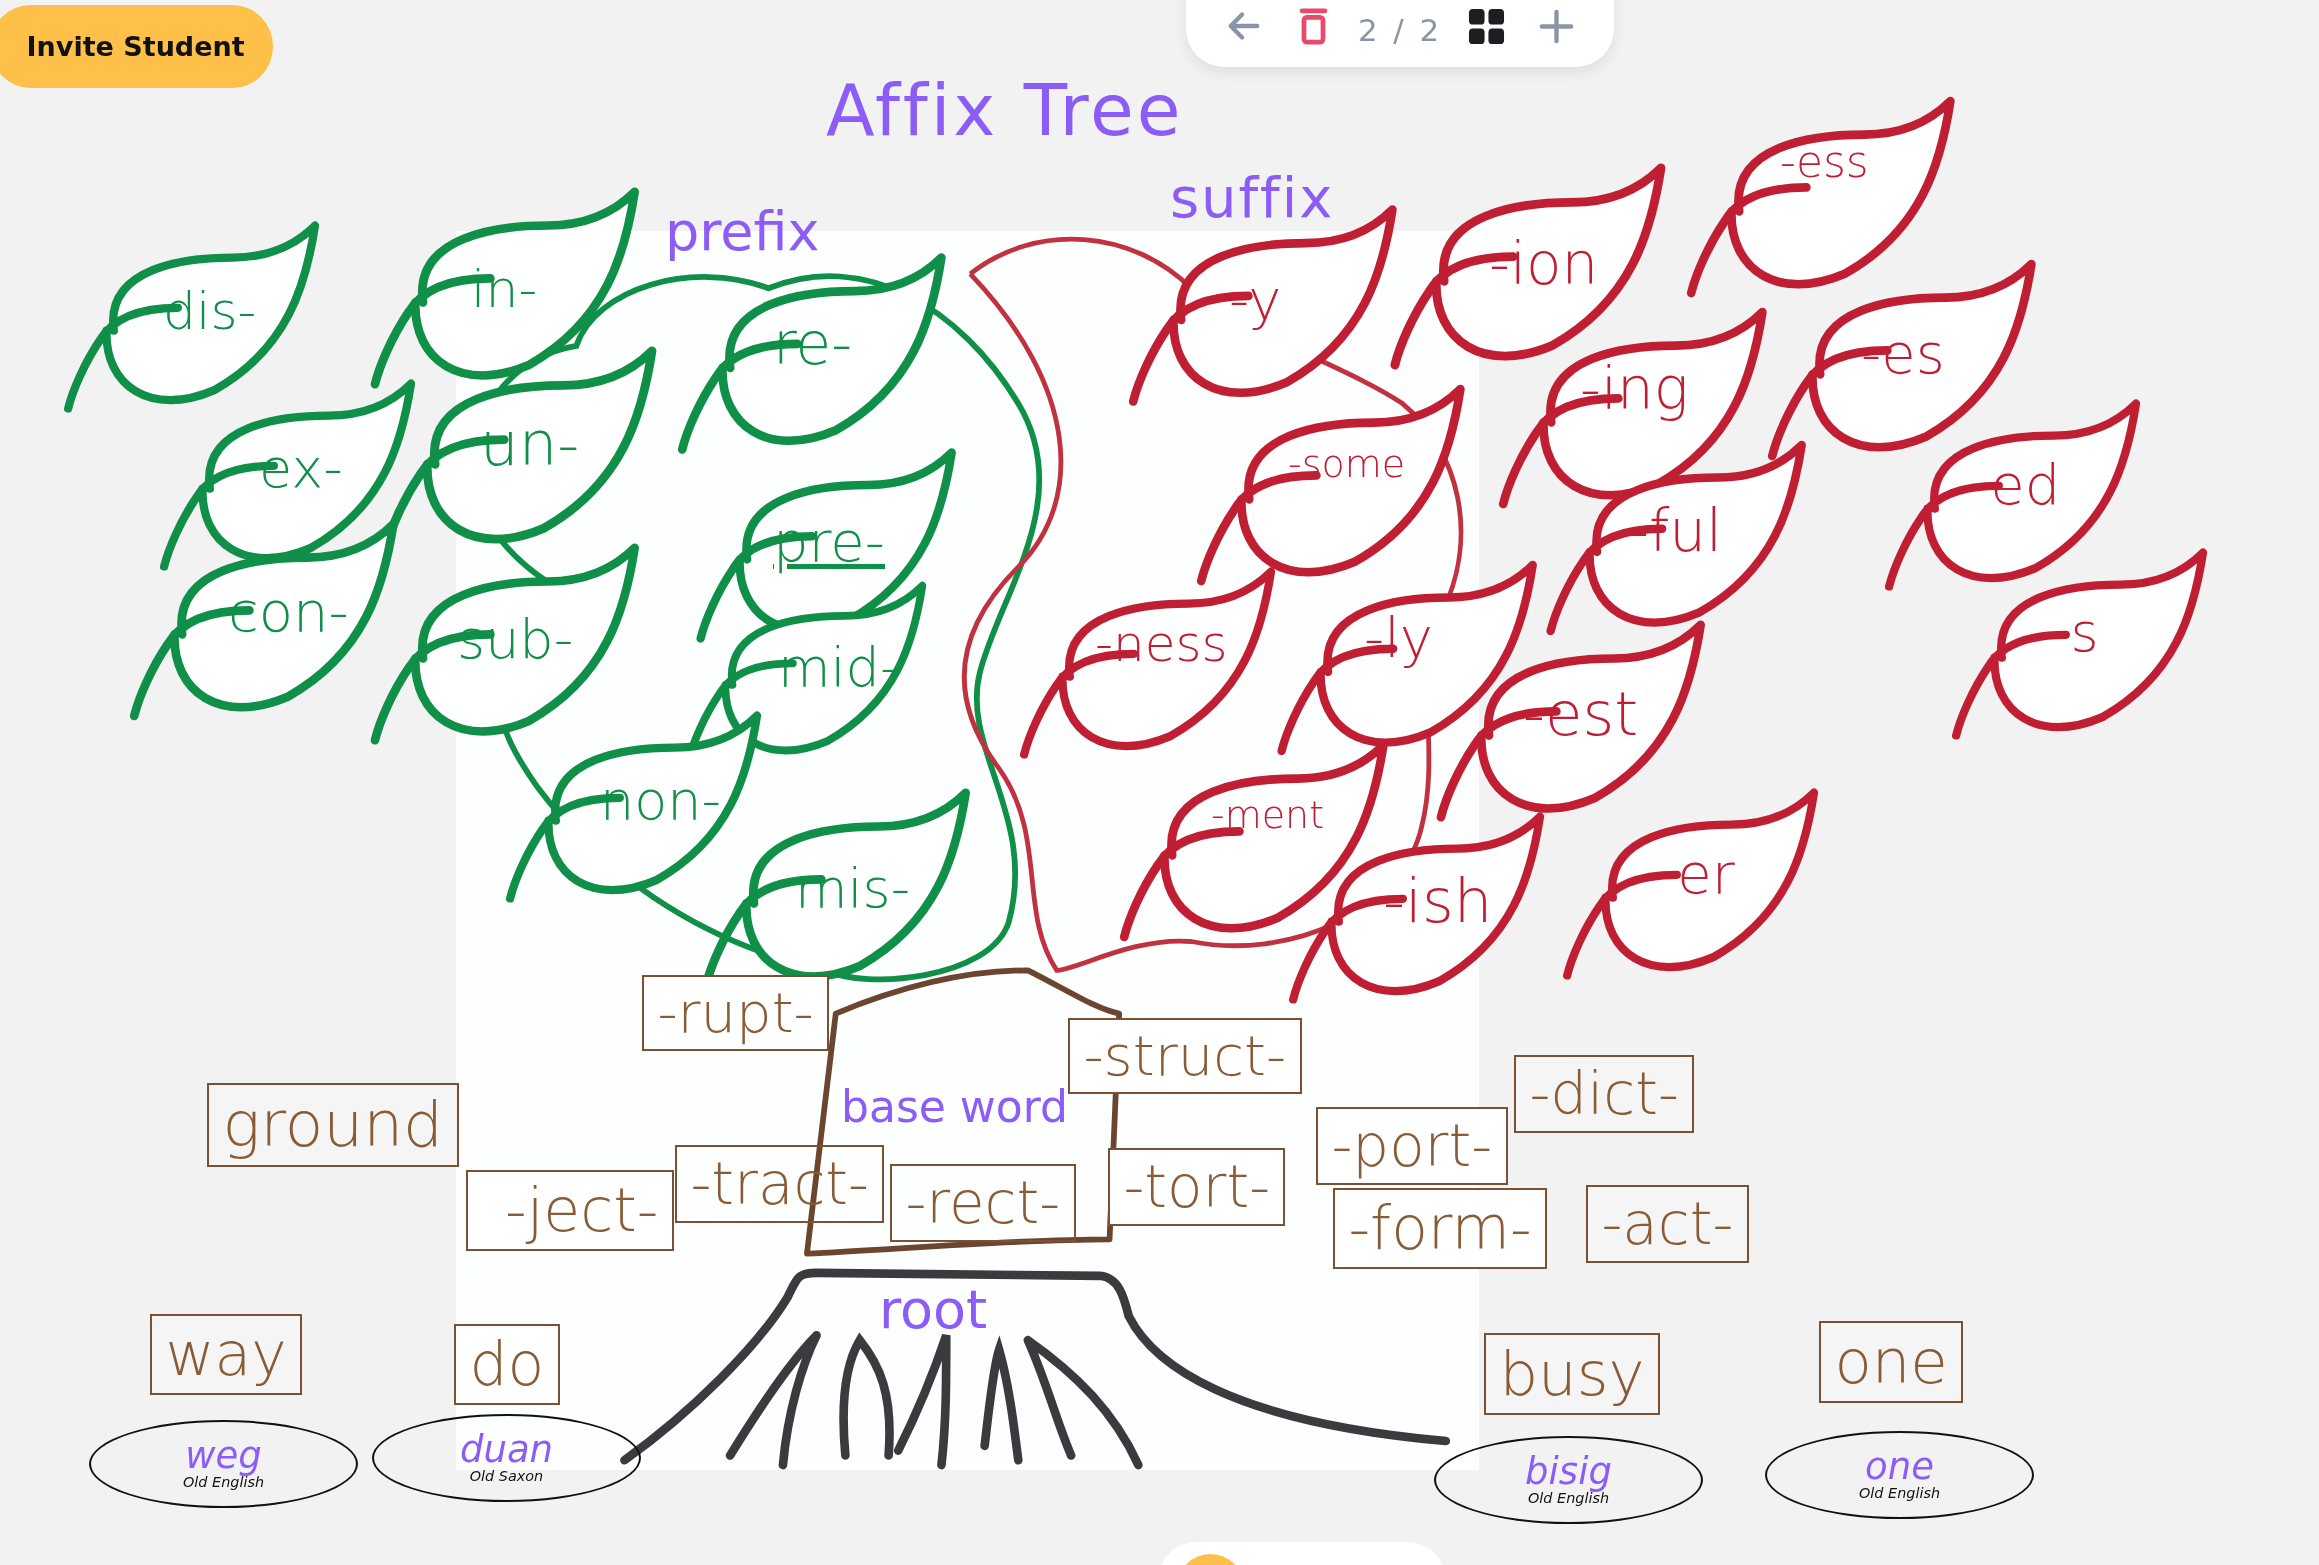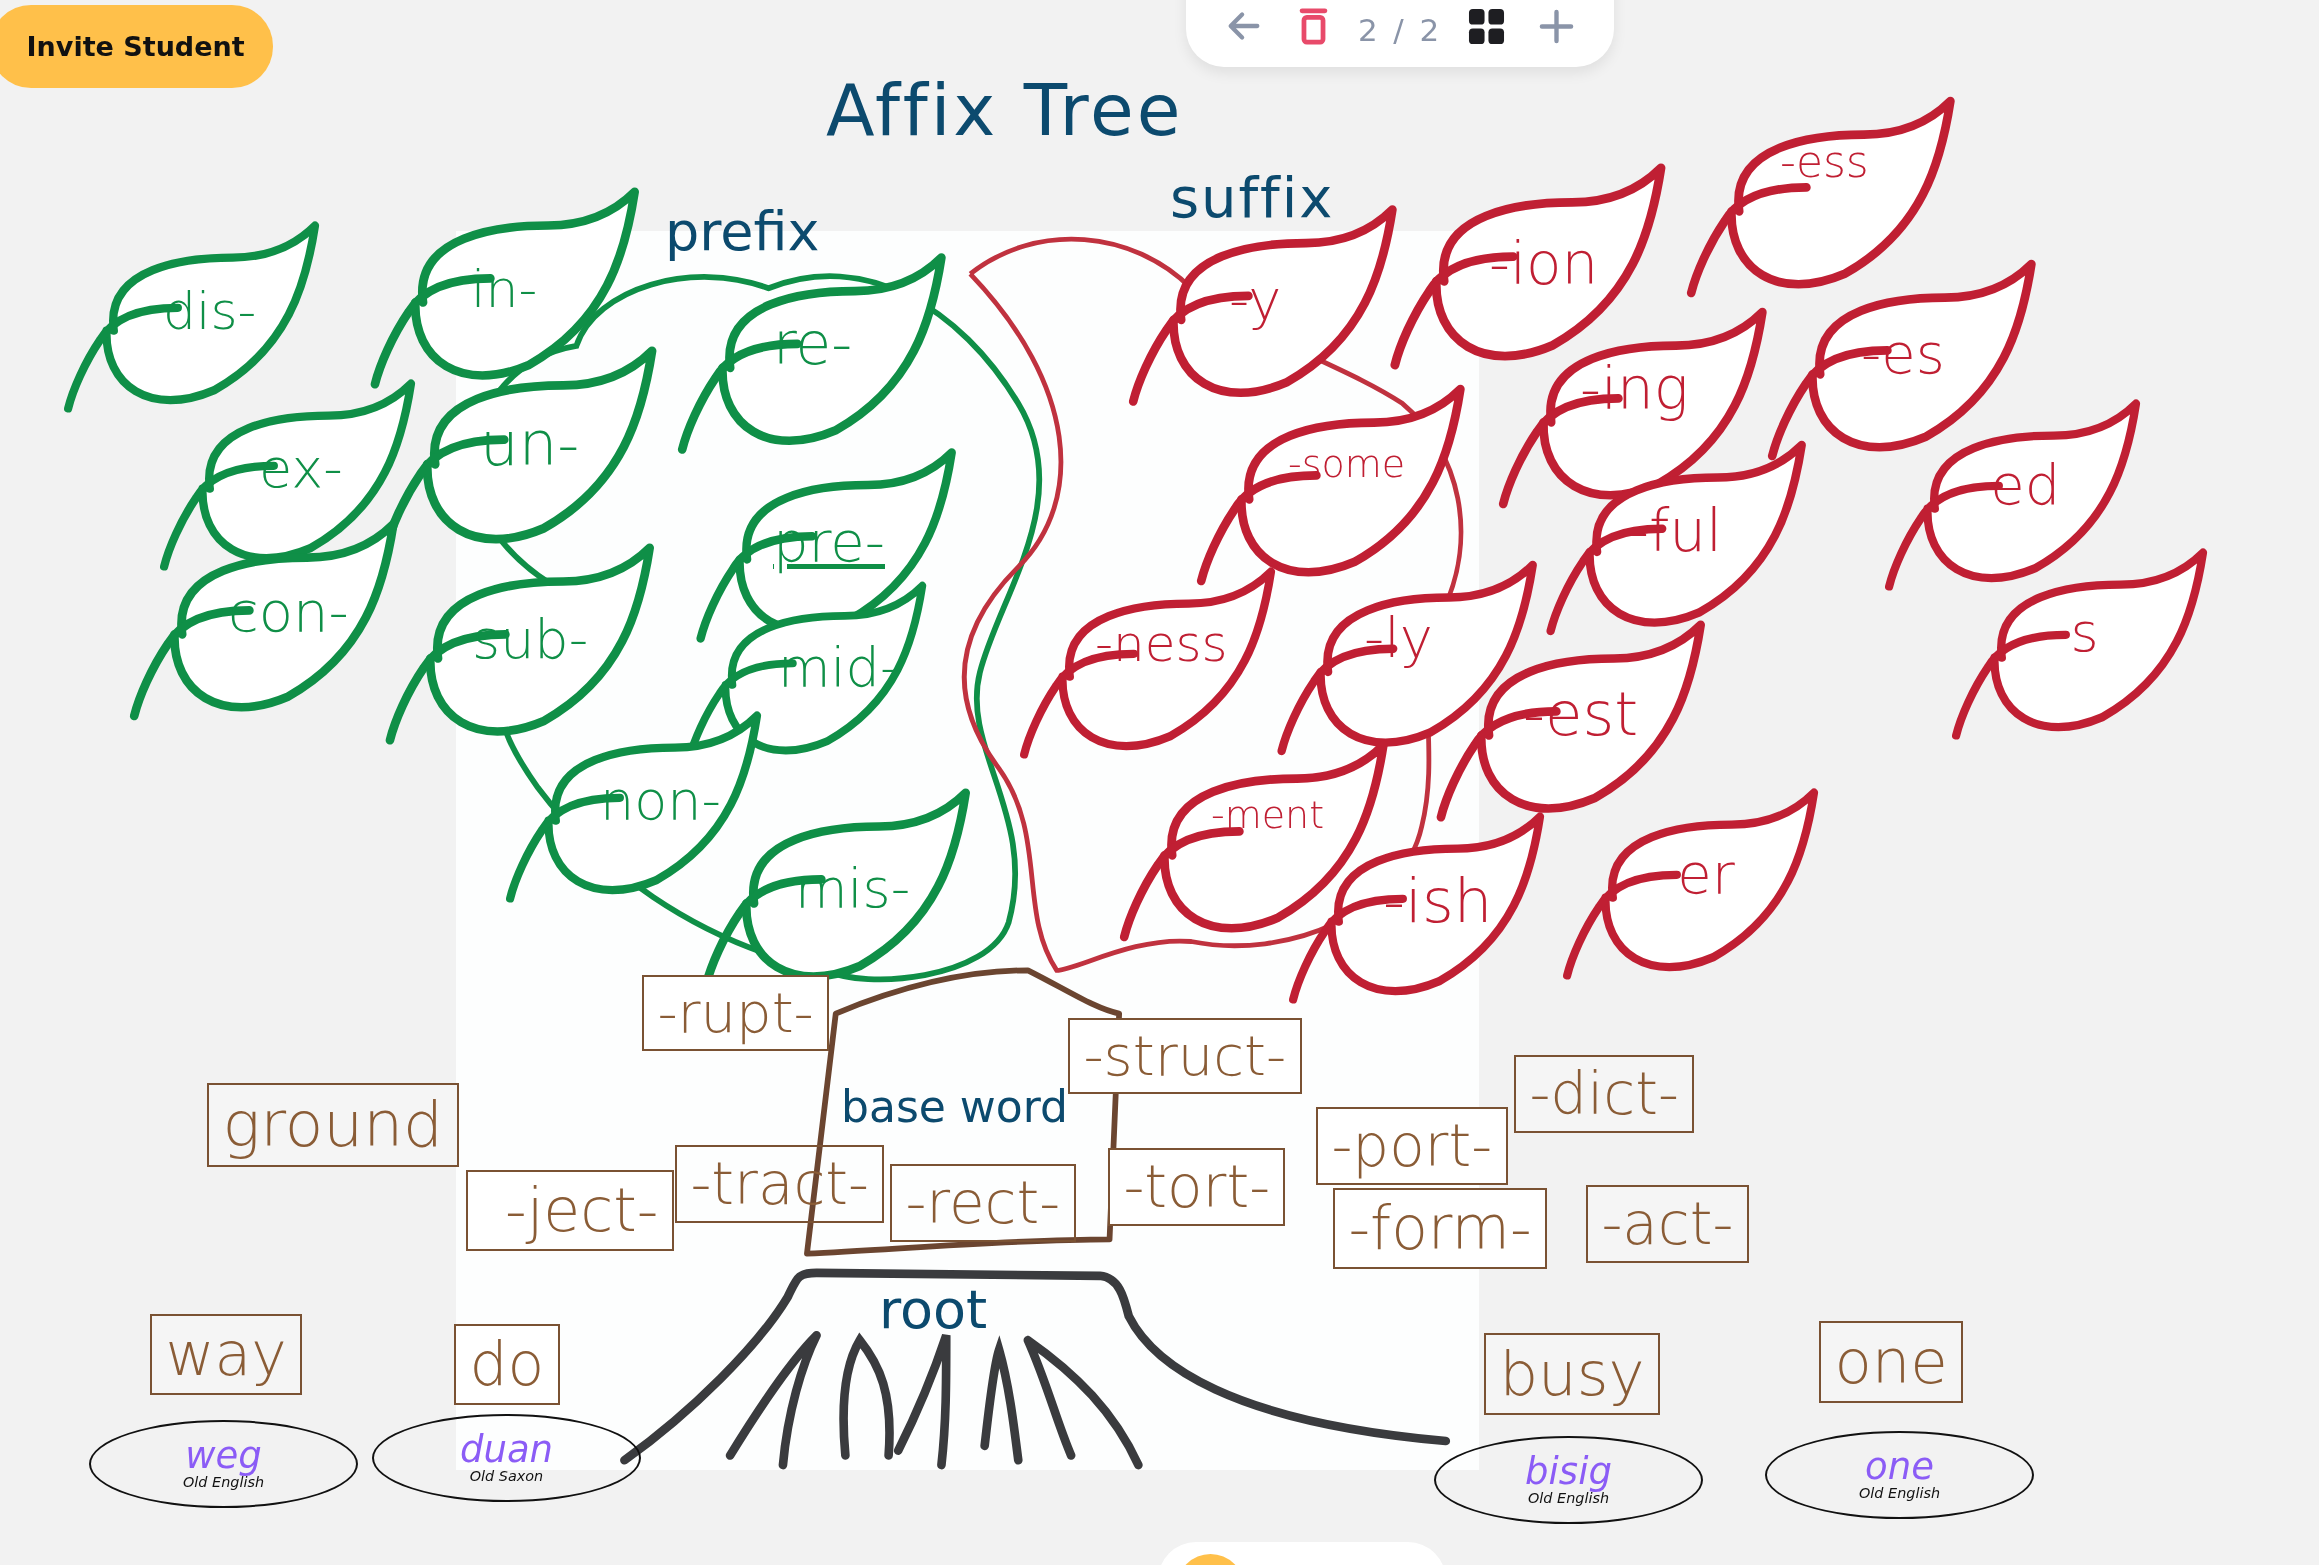--- a/index.html
+++ b/index.html
@@ -10,7 +10,7 @@
   .tb-btn{width:50px;height:44px;display:flex;align-items:center;justify-content:center;cursor:pointer;}
   .page-count{font-size:31px;color:#8a94a8;letter-spacing:2.9px;font-family:"DejaVu Sans",sans-serif;}
   #canvas{left:456px;top:231px;width:1023px;height:1239px;background:#fdfefe;}
-  .hand{font-family:"DejaVu Sans",sans-serif;color:#0c4a6e;}
+  .hand{font-family:"DejaVu Sans",sans-serif;color:#8b5cf6;}
   #title{left:826px;top:69px;font-size:71px;letter-spacing:2.9px;}
   #prefix-label{left:665px;top:200px;font-size:54px;}
   #suffix-label{left:1170px;top:165px;font-size:56px;letter-spacing:1.9px;}

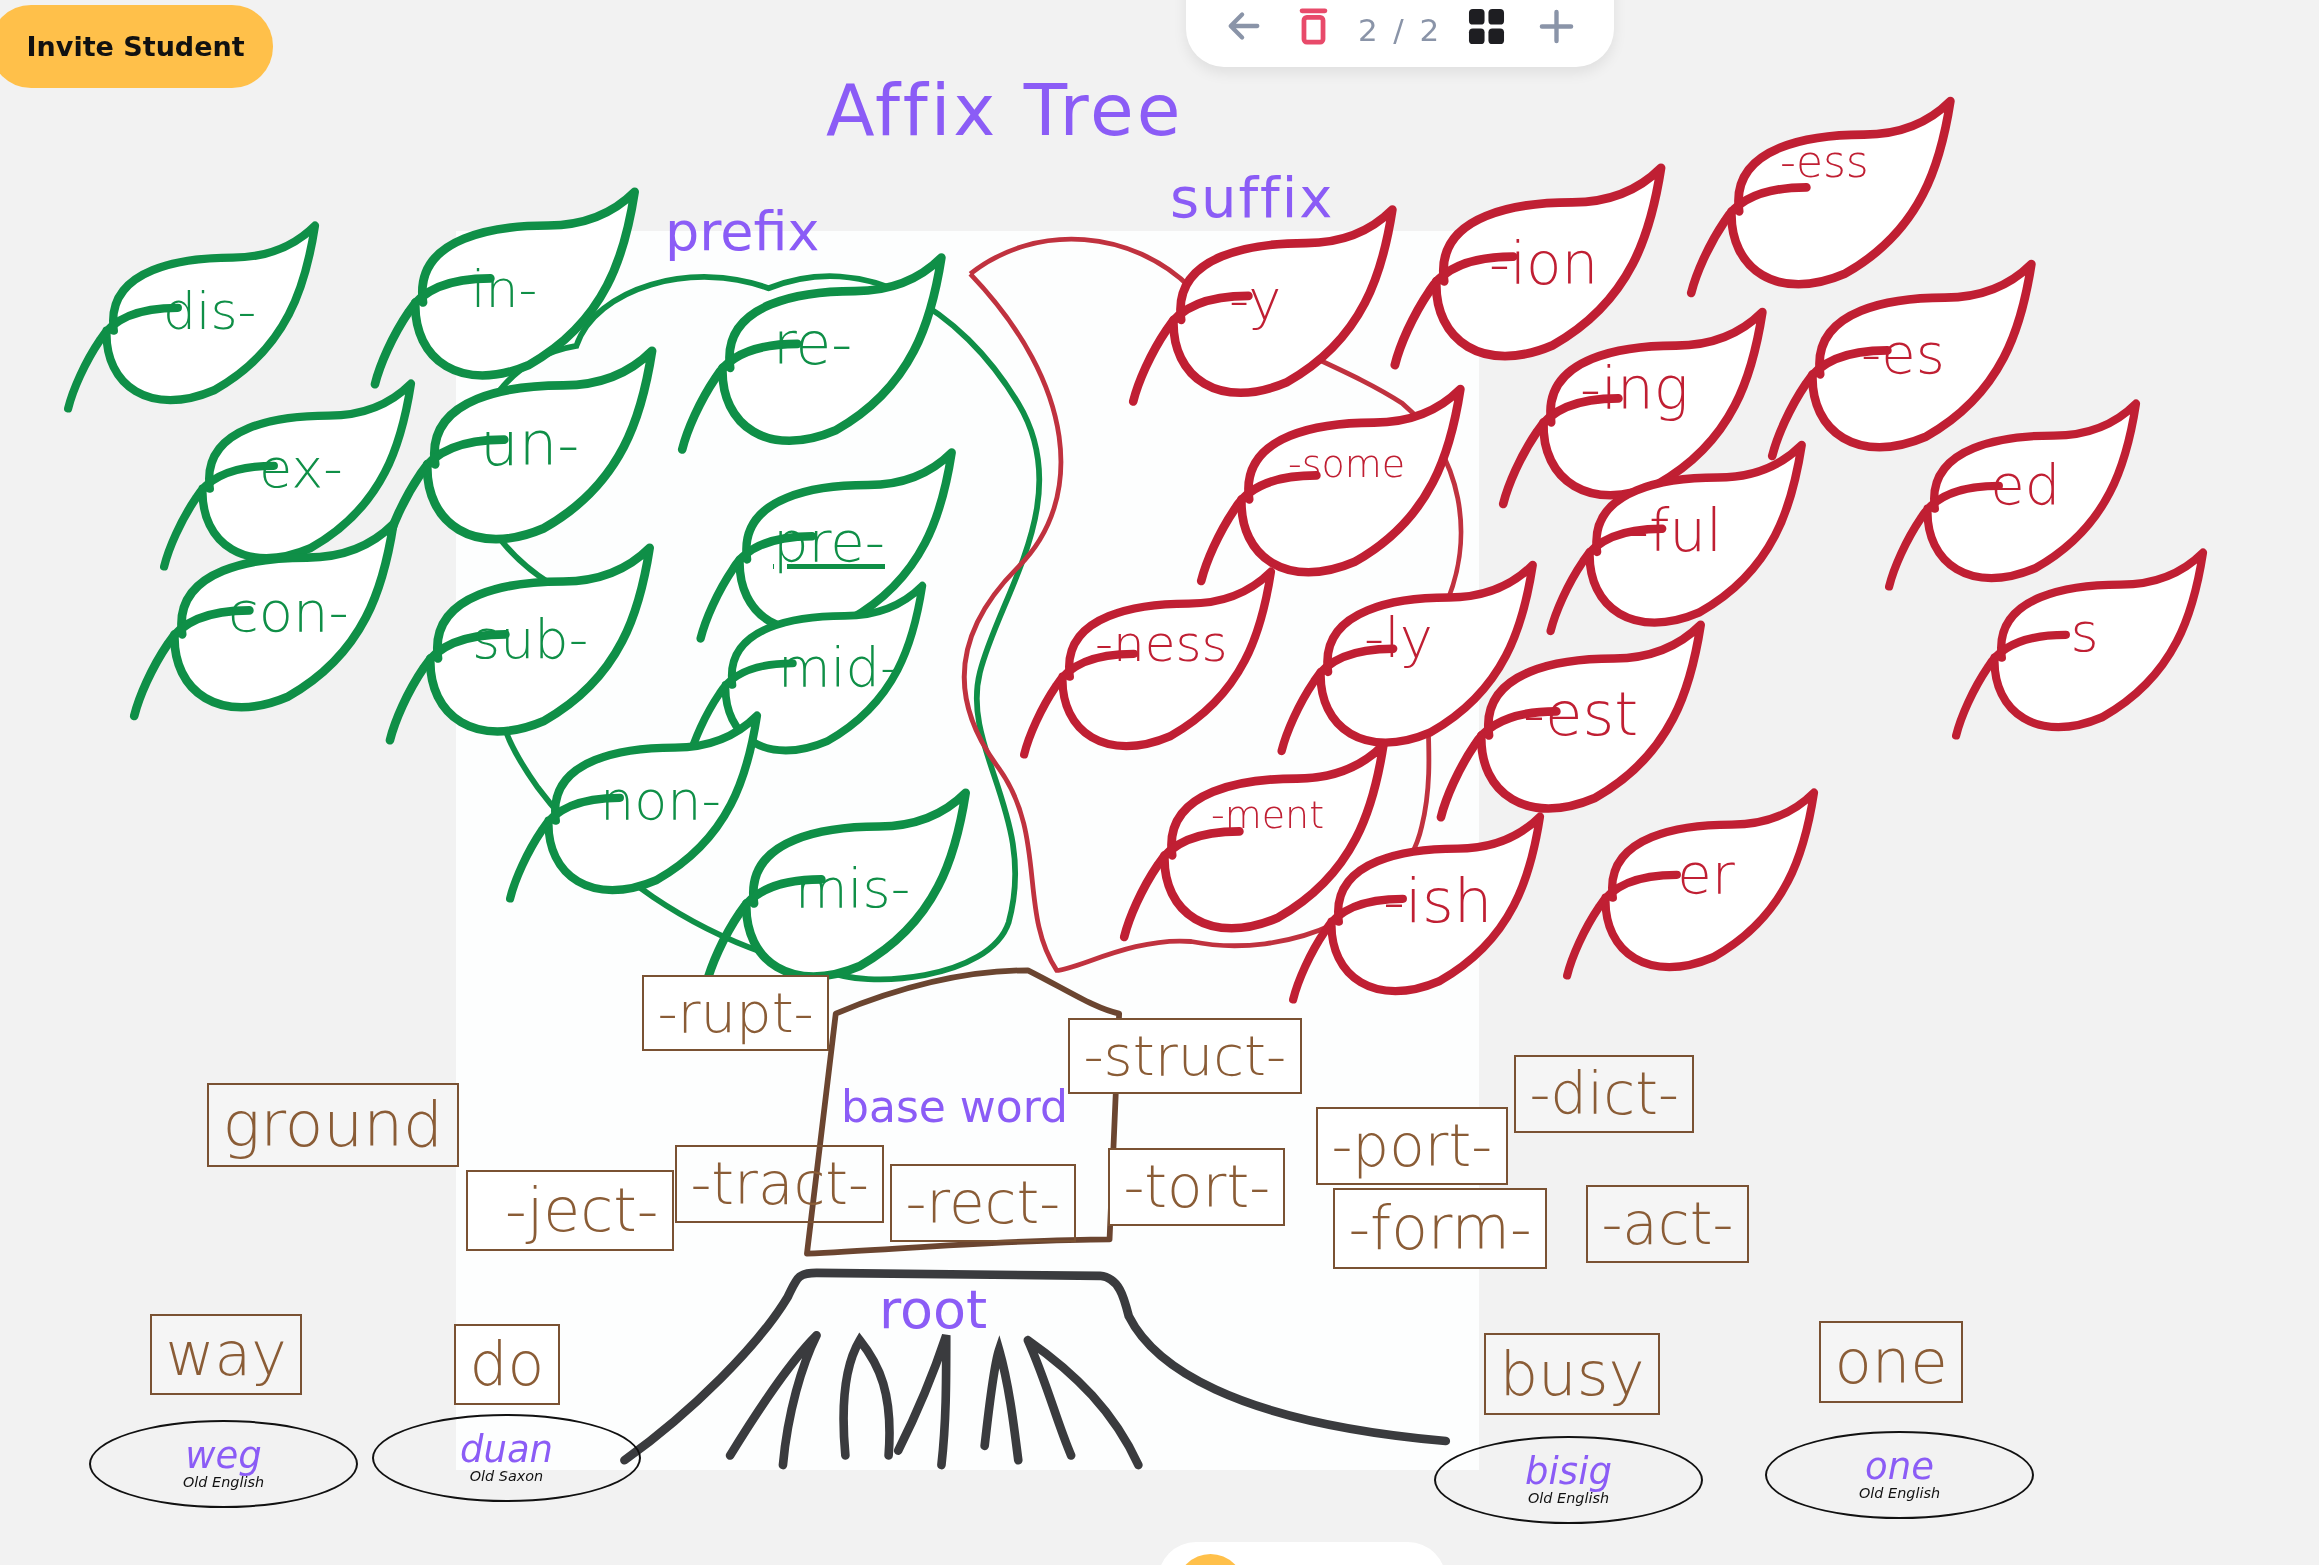--- a/index.html
+++ b/index.html
@@ -125,7 +125,7 @@
     </svg>
   <span class="lbl" style="left:113px;top:60px;font-size:56px;">con-</span>
 </div>
-<div class="leaf g" style="left:366px;top:543px;color:#0f8f47;width:298px;height:202px;">
+<div class="leaf g" style="left:351px;top:543px;color:#0f8f47;width:298px;height:202px;">
   <svg viewBox="0 0 300 210">
       <use href="#leaf-shape"></use>
     </svg>

